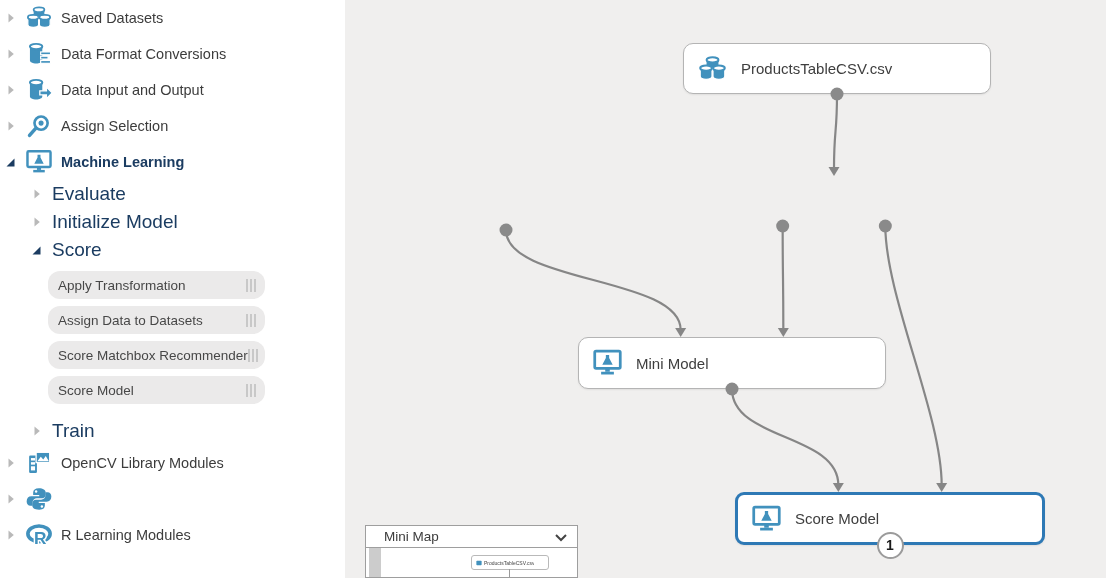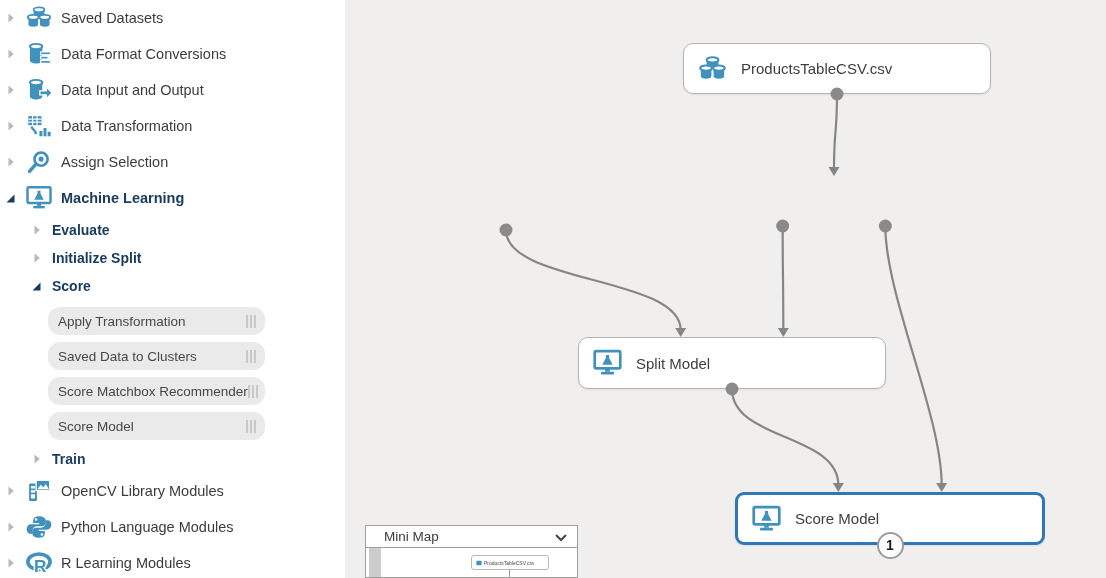--- a/index.html
+++ b/index.html
@@ -108,25 +108,6 @@
           </svg>
         </span>
         <span class="cat-label">Data Input and Output</span>
-      </div>
-      <div class="sb-row category">
-        <span class="expander">
-          <svg viewBox="0 0 8 12" width="8" height="12">
-            <path d="M1.5 1.5 L6.8 6 L1.5 10.5 Z" fill="#b9b9b9"></path>
-          </svg>
-        </span>
-        <span class="sb-icon">
-          <svg viewBox="0 0 34 30">
-            <rect x="4" y="3" width="16" height="11" fill="#4191BD"></rect>
-            <path d="M9.3 3 v11 M14.6 3 v11 M4 6.7 h16 M4 10.3 h16" stroke="#fff" stroke-width="1.4" fill="none"></path>
-            <path d="M7.5 16 l5.2 6.2" stroke="#4191BD" stroke-width="2.8" fill="none"></path>
-            <path d="M10.5 23.8 l4.3 1.6 -0.9 -4.6 z" fill="#4191BD"></path>
-            <rect x="17.5" y="21" width="3.6" height="6.5" fill="#4191BD"></rect>
-            <rect x="22.5" y="17.5" width="3.6" height="10" fill="#4191BD"></rect>
-            <rect x="27.5" y="22" width="3.6" height="5.5" fill="#4191BD"></rect>
-          </svg>
-        </span>
-        <span class="cat-label">Data Transformation</span>
       </div>
       <div class="sb-row category">
         <span class="expander">

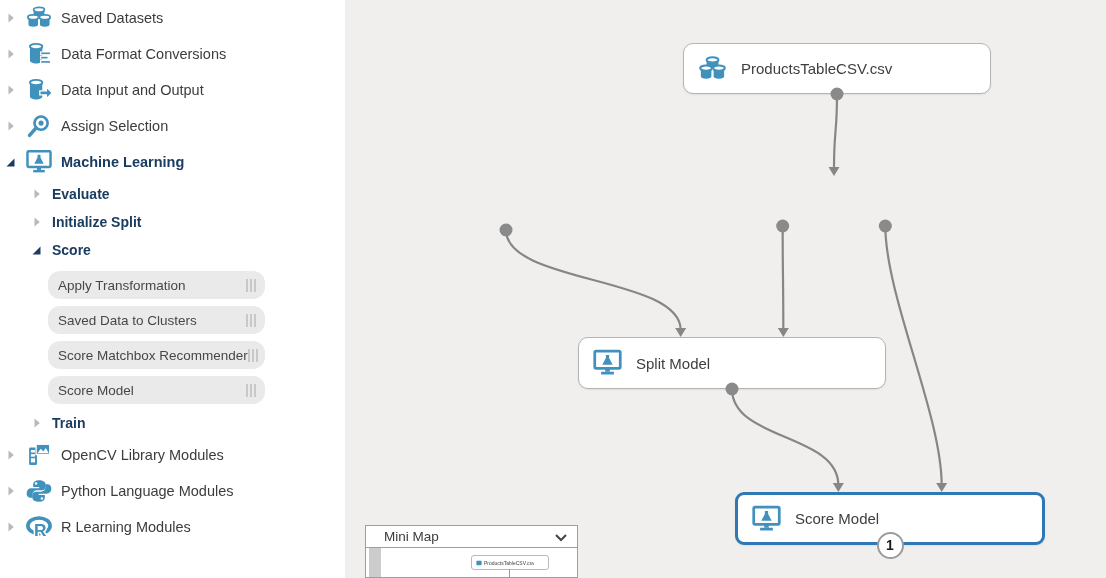--- a/index.html
+++ b/index.html
@@ -19,7 +19,7 @@
   .sb-icon svg{width:28px;height:26px;}
   .cat-label{font-size:14.5px;color:#3c3c3c;white-space:nowrap;}
   .category.expanded .cat-label{color:var(--navy);font-weight:bold;text-align:right;}
-  .sub-label{font-size:14px;font-weight:bold;color:var(--navy);white-space:nowrap;}
+  .sub-label{font-size:19px;font-weight:normal;color:var(--navy);white-space:nowrap;}
   .mod-label{font-size:13.5px;color:#474747;white-space:nowrap;}
   .handle{display:flex;gap:2px;align-items:center;}
   .handle i{display:block;width:2px;height:13px;background:#c8c8c8;}

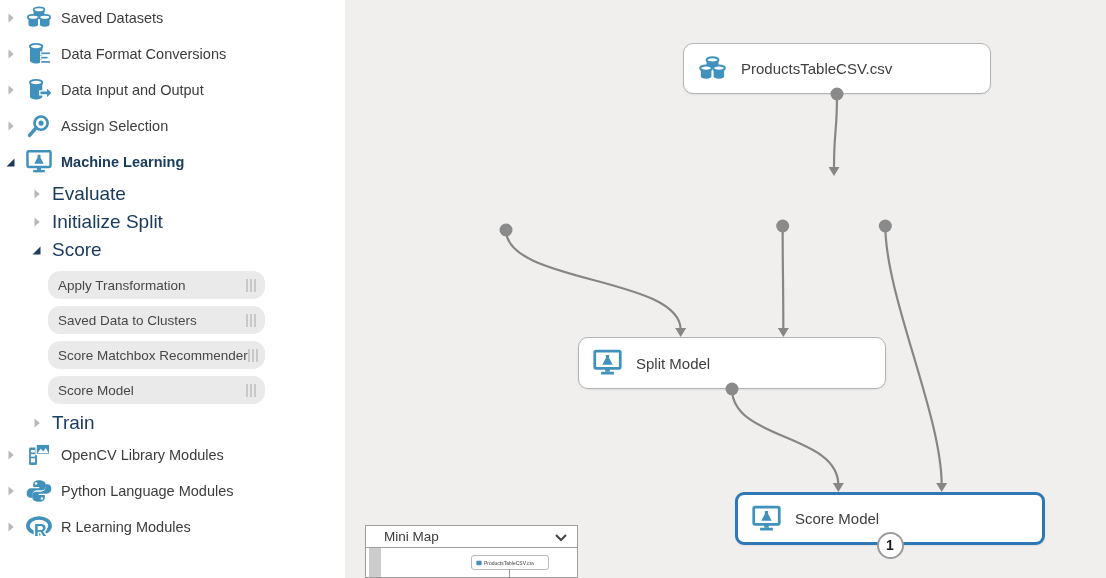--- a/index.html
+++ b/index.html
@@ -154,7 +154,7 @@
             <path d="M1.5 1.5 L6.8 6 L1.5 10.5 Z" fill="#b9b9b9"></path>
           </svg>
         </span>
-        <span class="sub-label">Initialize Split</span>
+        <span class="sub-label">Initialize Model</span>
       </div>
       <div class="sb-row subcategory expanded">
         <span class="expander">

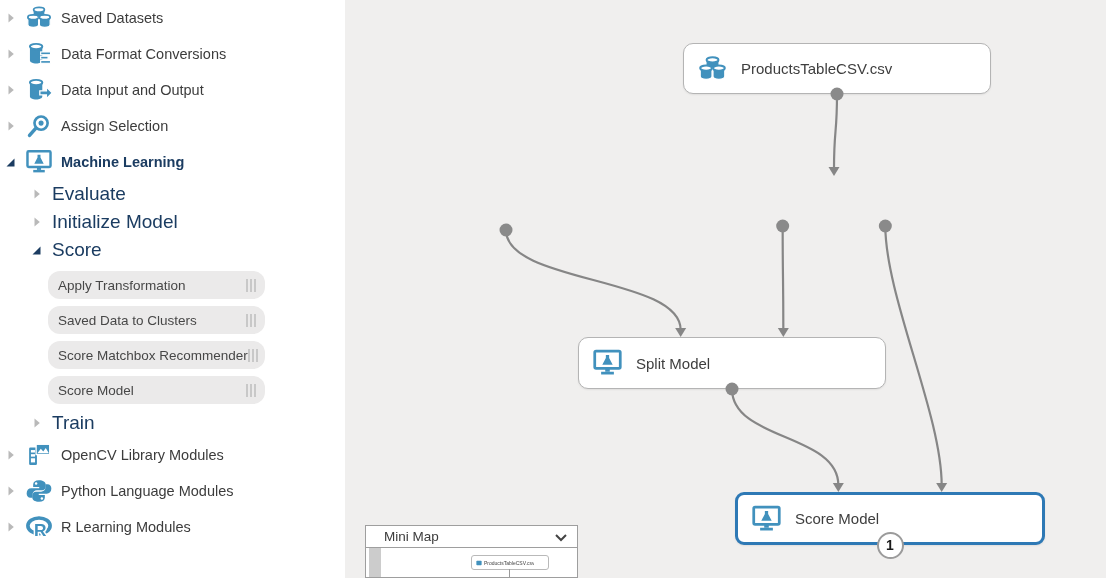--- a/index.html
+++ b/index.html
@@ -173,7 +173,7 @@
         </span>
       </div>
       <div class="sb-row module">
-        <span class="mod-label">Saved Data to Clusters</span>
+        <span class="mod-label">Assign Data to Datasets</span>
         <span class="handle">
           <i></i>
           <i></i>

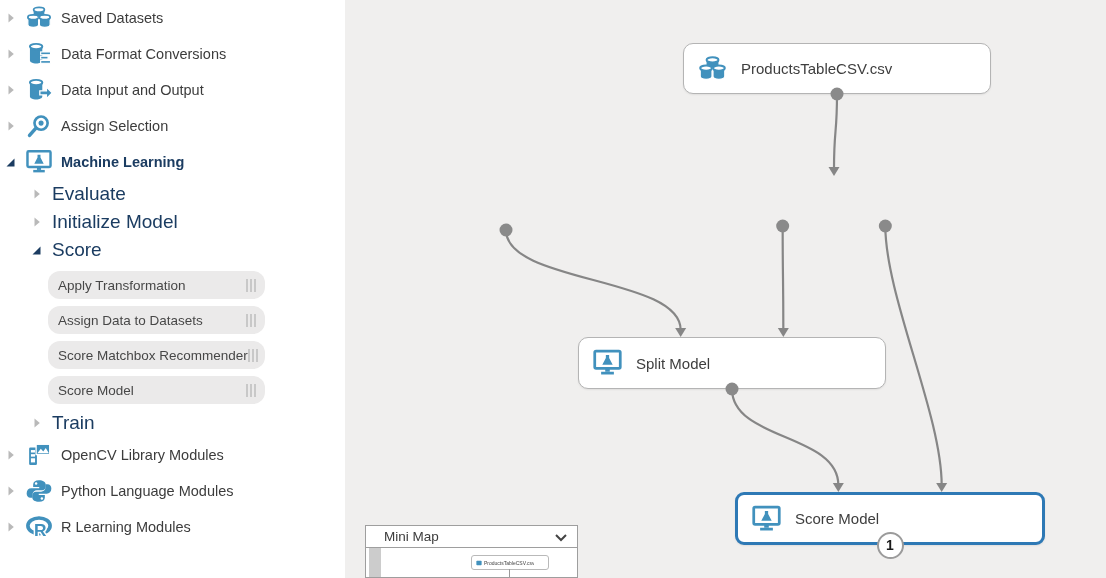--- a/index.html
+++ b/index.html
@@ -315,7 +315,7 @@
             <path d="M10 24.6 h14 v3 h-14 z" fill="#4191BD"></path>
           </svg>
         </span>
-        <span class="node-label">Split Model</span>
+        <span class="node-label">Mini Model</span>
       </div>
       <div class="node selected" style="left: 390px; top: 492px; width: 310px; height: 53px;">
         <span class="node-icon">

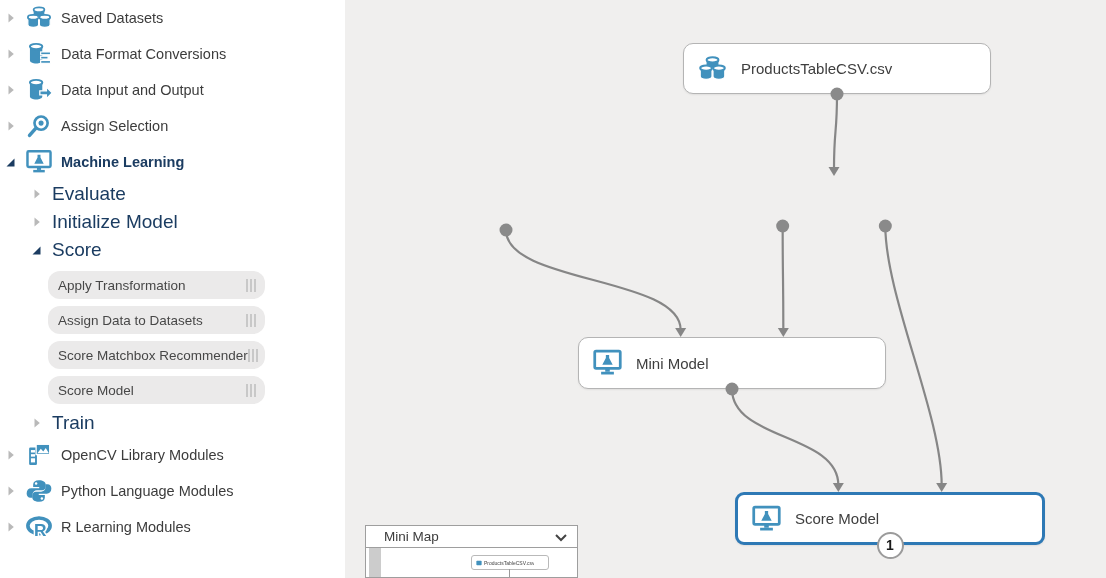--- a/index.html
+++ b/index.html
@@ -13,7 +13,7 @@
   .sb-row.subcategory{height:28px;padding-left:30px;gap:9px;}
   .sb-row.module{height:28px;margin:7px 12px 0 48px;background:var(--rowbg);
                  padding:0 9px 0 10px;justify-content:space-between;border-radius:12px;}
-  .module + .subcategory{margin-top:5px;}
+  .module + .subcategory{margin-top:13px;}
   .expander{width:13px;display:flex;justify-content:center;align-items:center;flex:0 0 13px;}
   .sb-icon{width:30px;height:27px;display:flex;align-items:center;justify-content:center;flex:0 0 30px;}
   .sb-icon svg{width:28px;height:26px;}

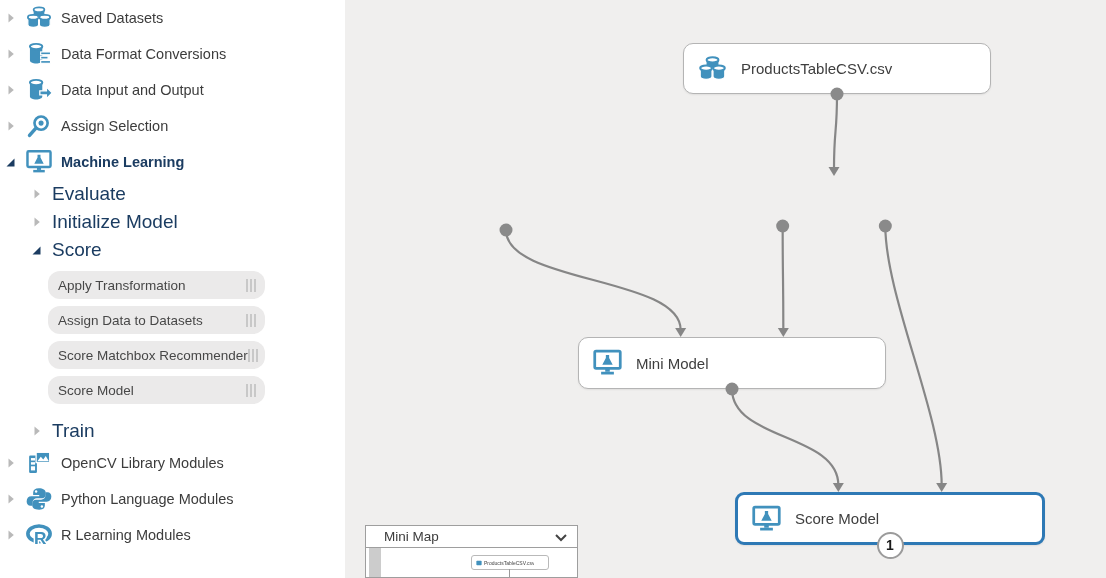--- a/index.html
+++ b/index.html
@@ -236,7 +236,6 @@
             <circle cx="20.5" cy="24.2" r="1.5" fill="#fff"></circle>
           </svg>
         </span>
-        <span class="cat-label">Python Language Modules</span>
       </div>
       <div class="sb-row category">
         <span class="expander">

